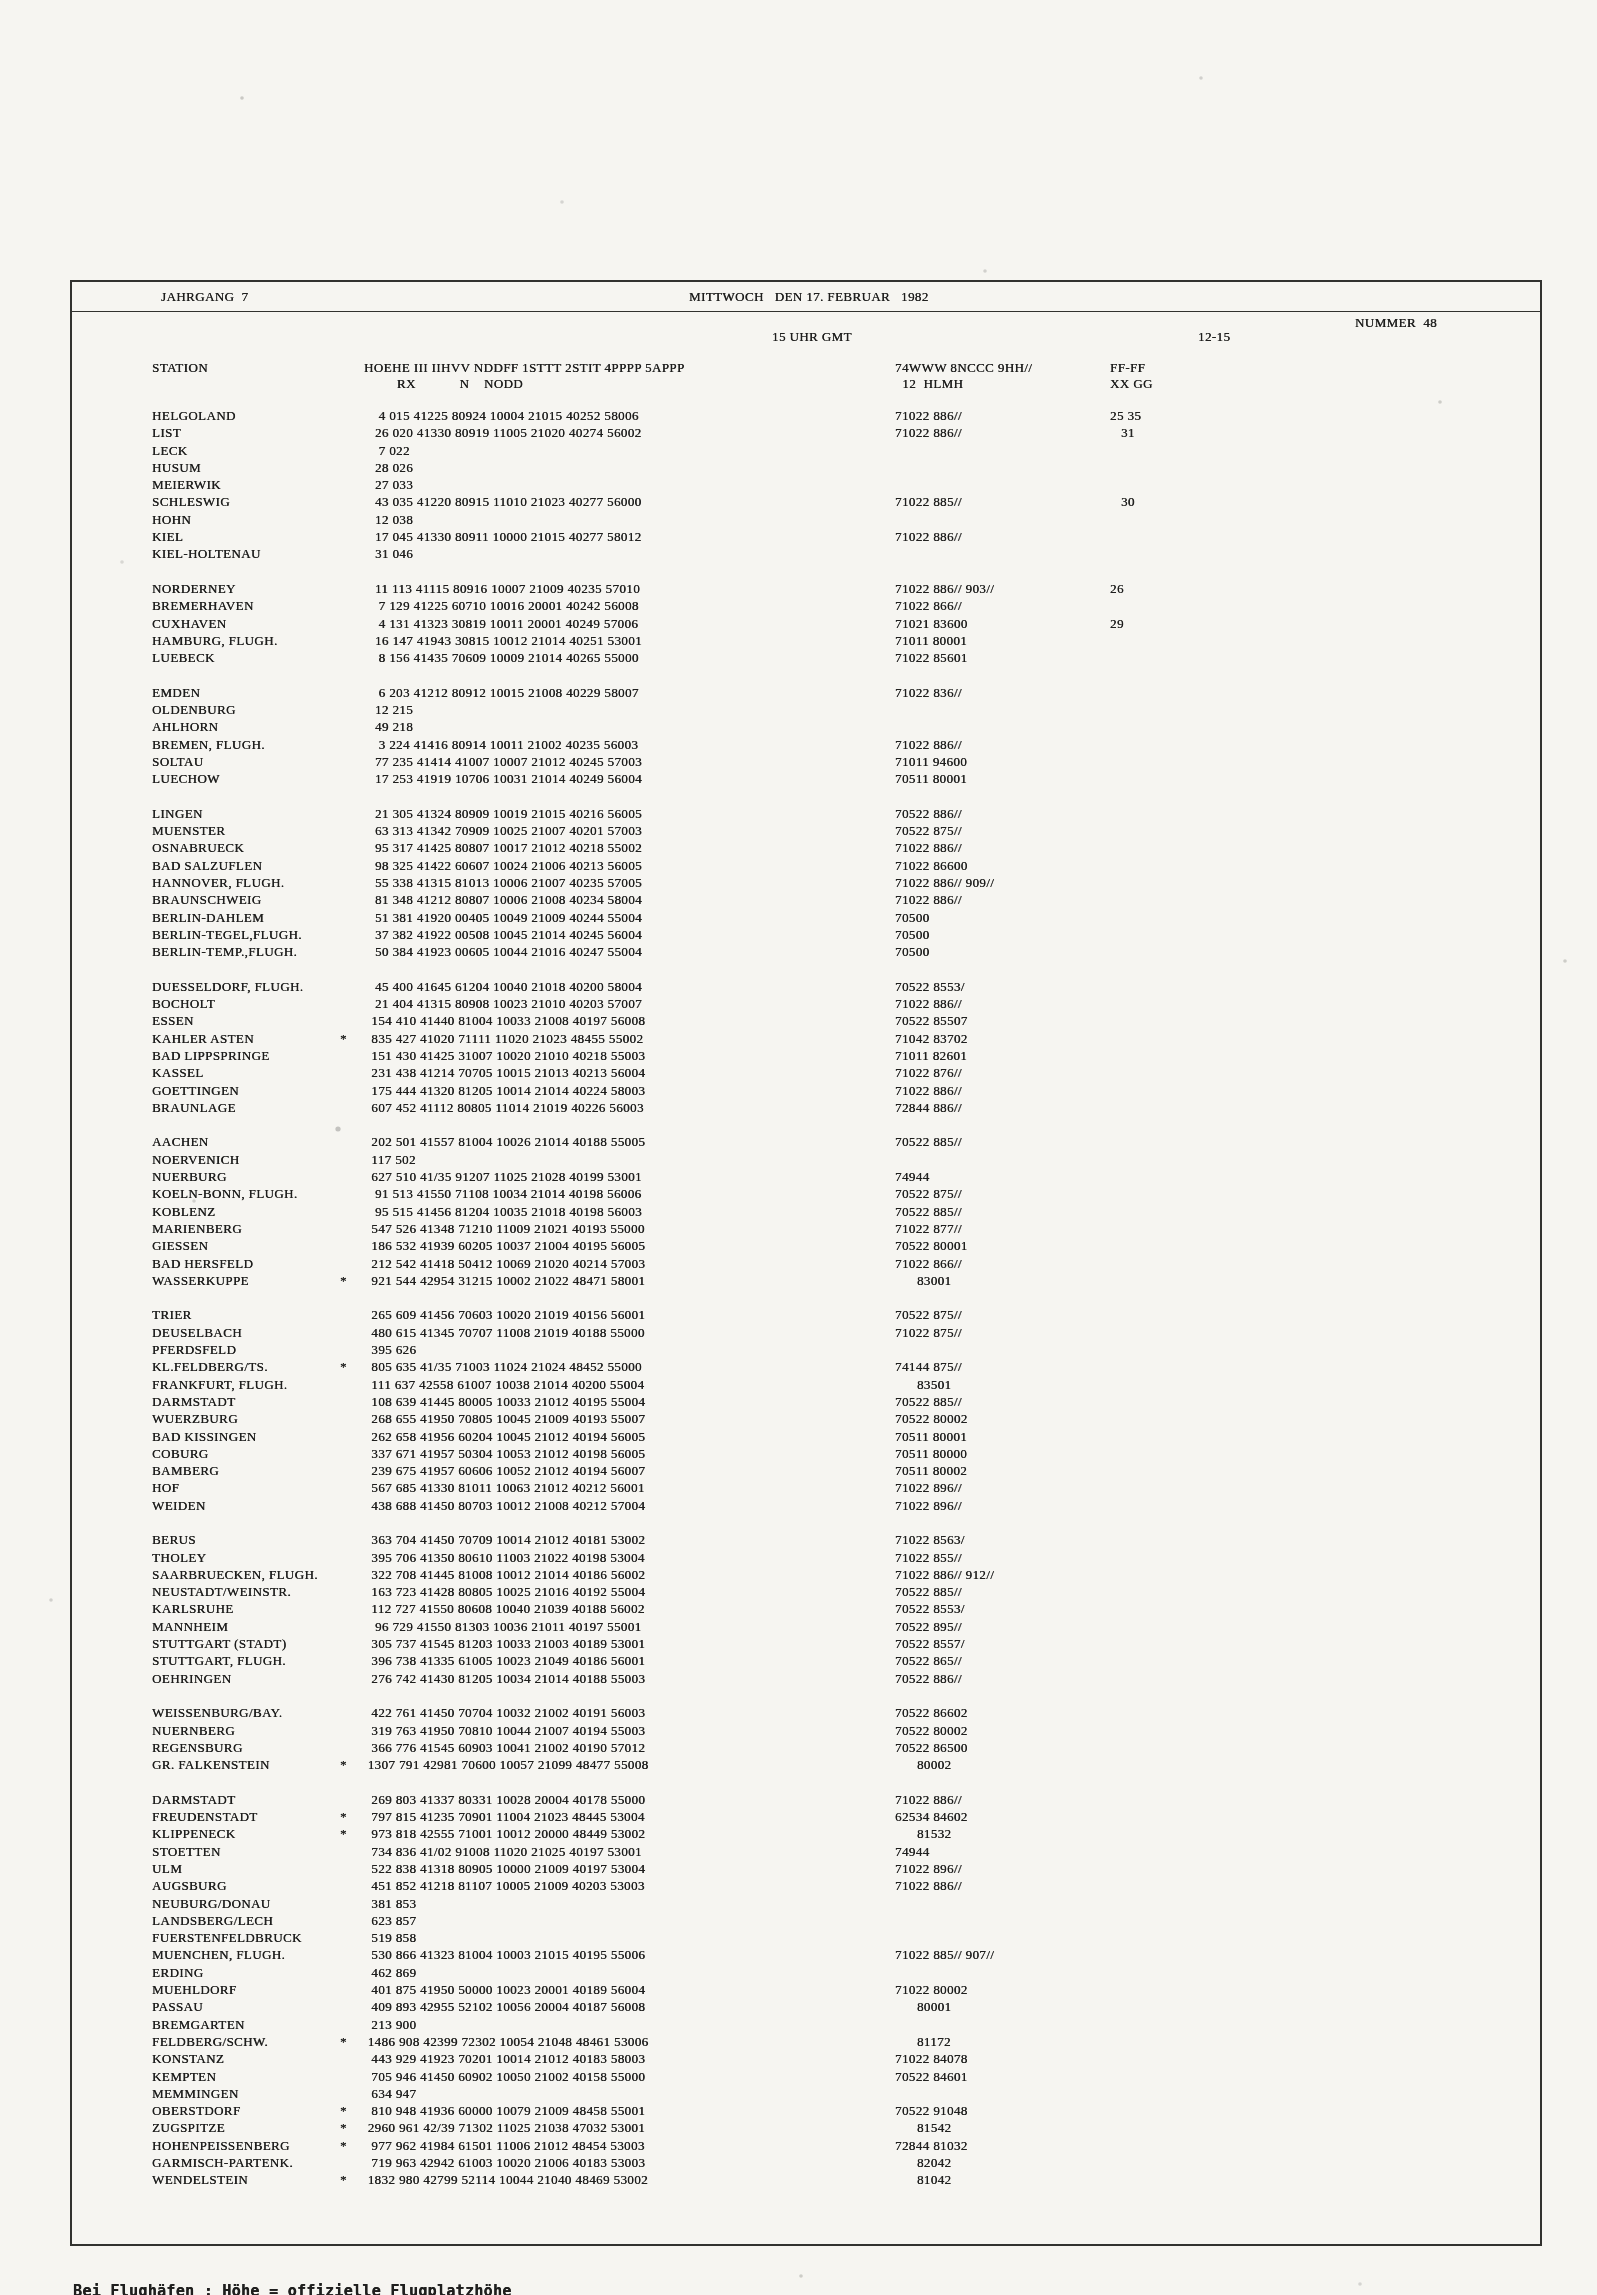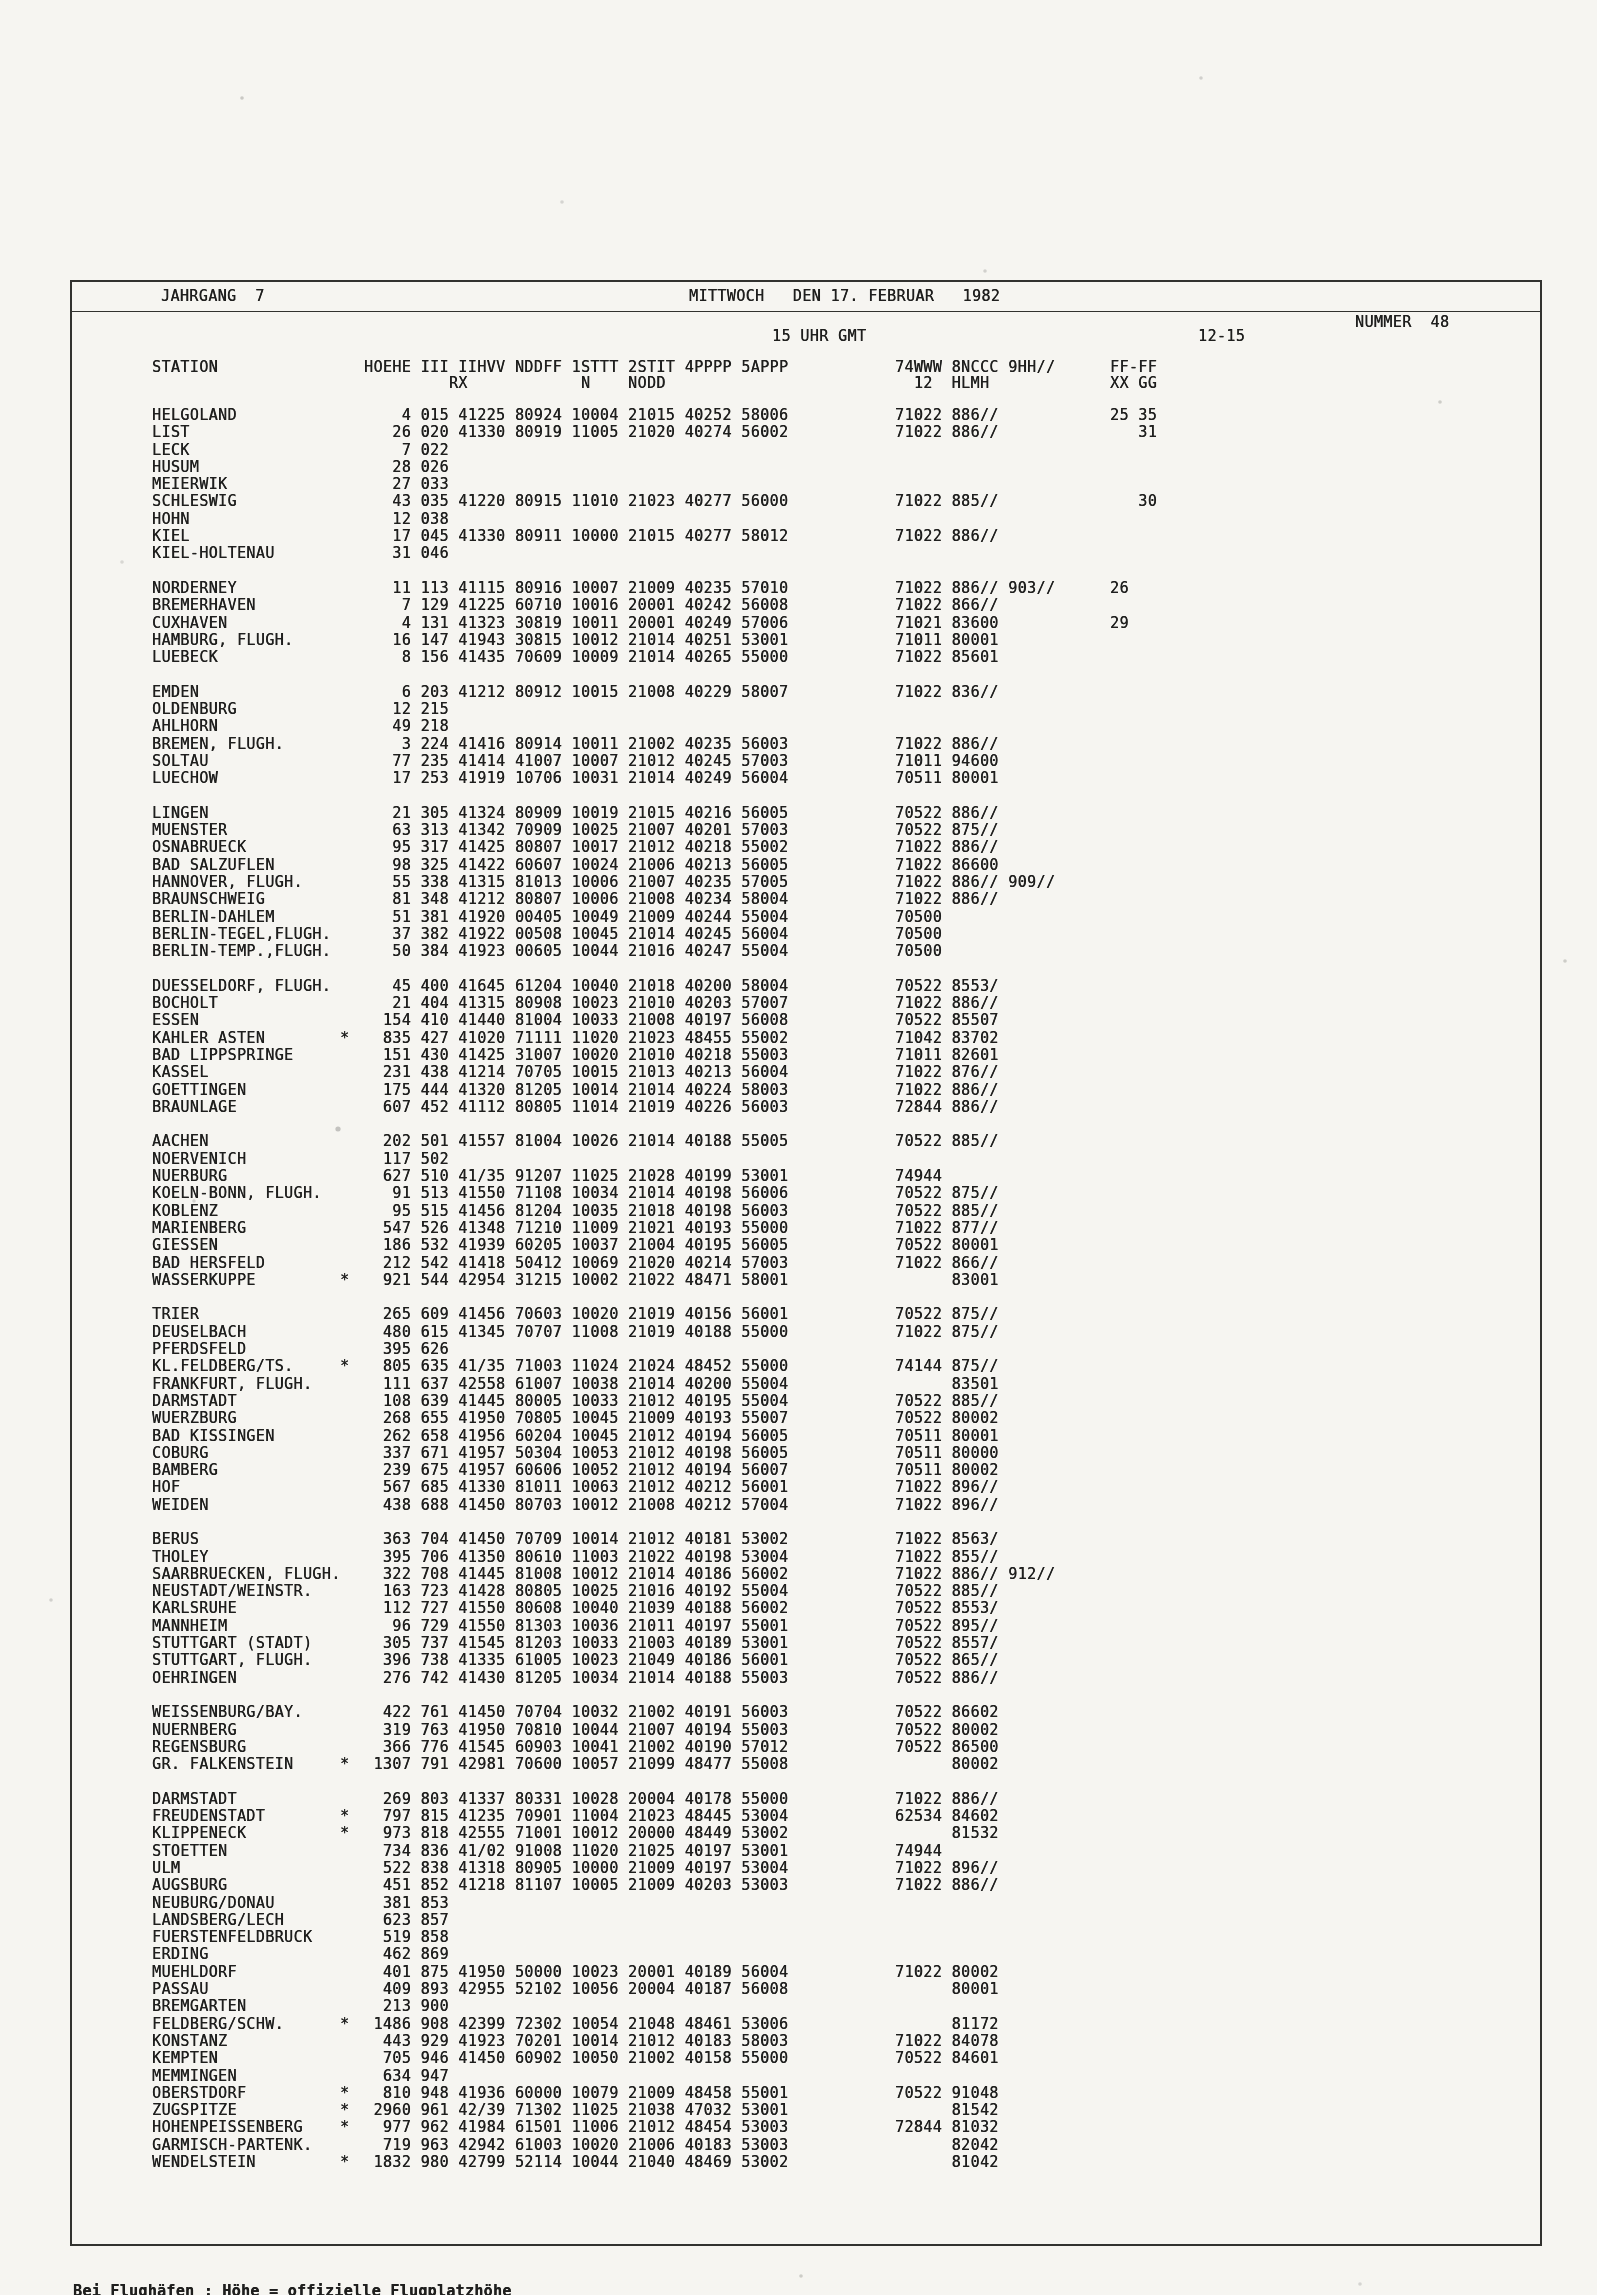--- a/index.html
+++ b/index.html
@@ -13,8 +13,9 @@
   .frame{
     position:absolute;left:70px;top:280px;width:1468px;height:1962px;
     border:2.4px solid var(--line);
-    font-size:15px;letter-spacing:0.4px;line-height:17.3px;
+    font-size:13px;letter-spacing:0.4px;line-height:17.3px;
     text-shadow:0.3px 0 0 currentColor;
+    font-family:Liberation Serif, serif;
   }
   .abs{position:absolute;white-space:pre;}
   .t-jahrgang{left:89px;top:5.6px;}

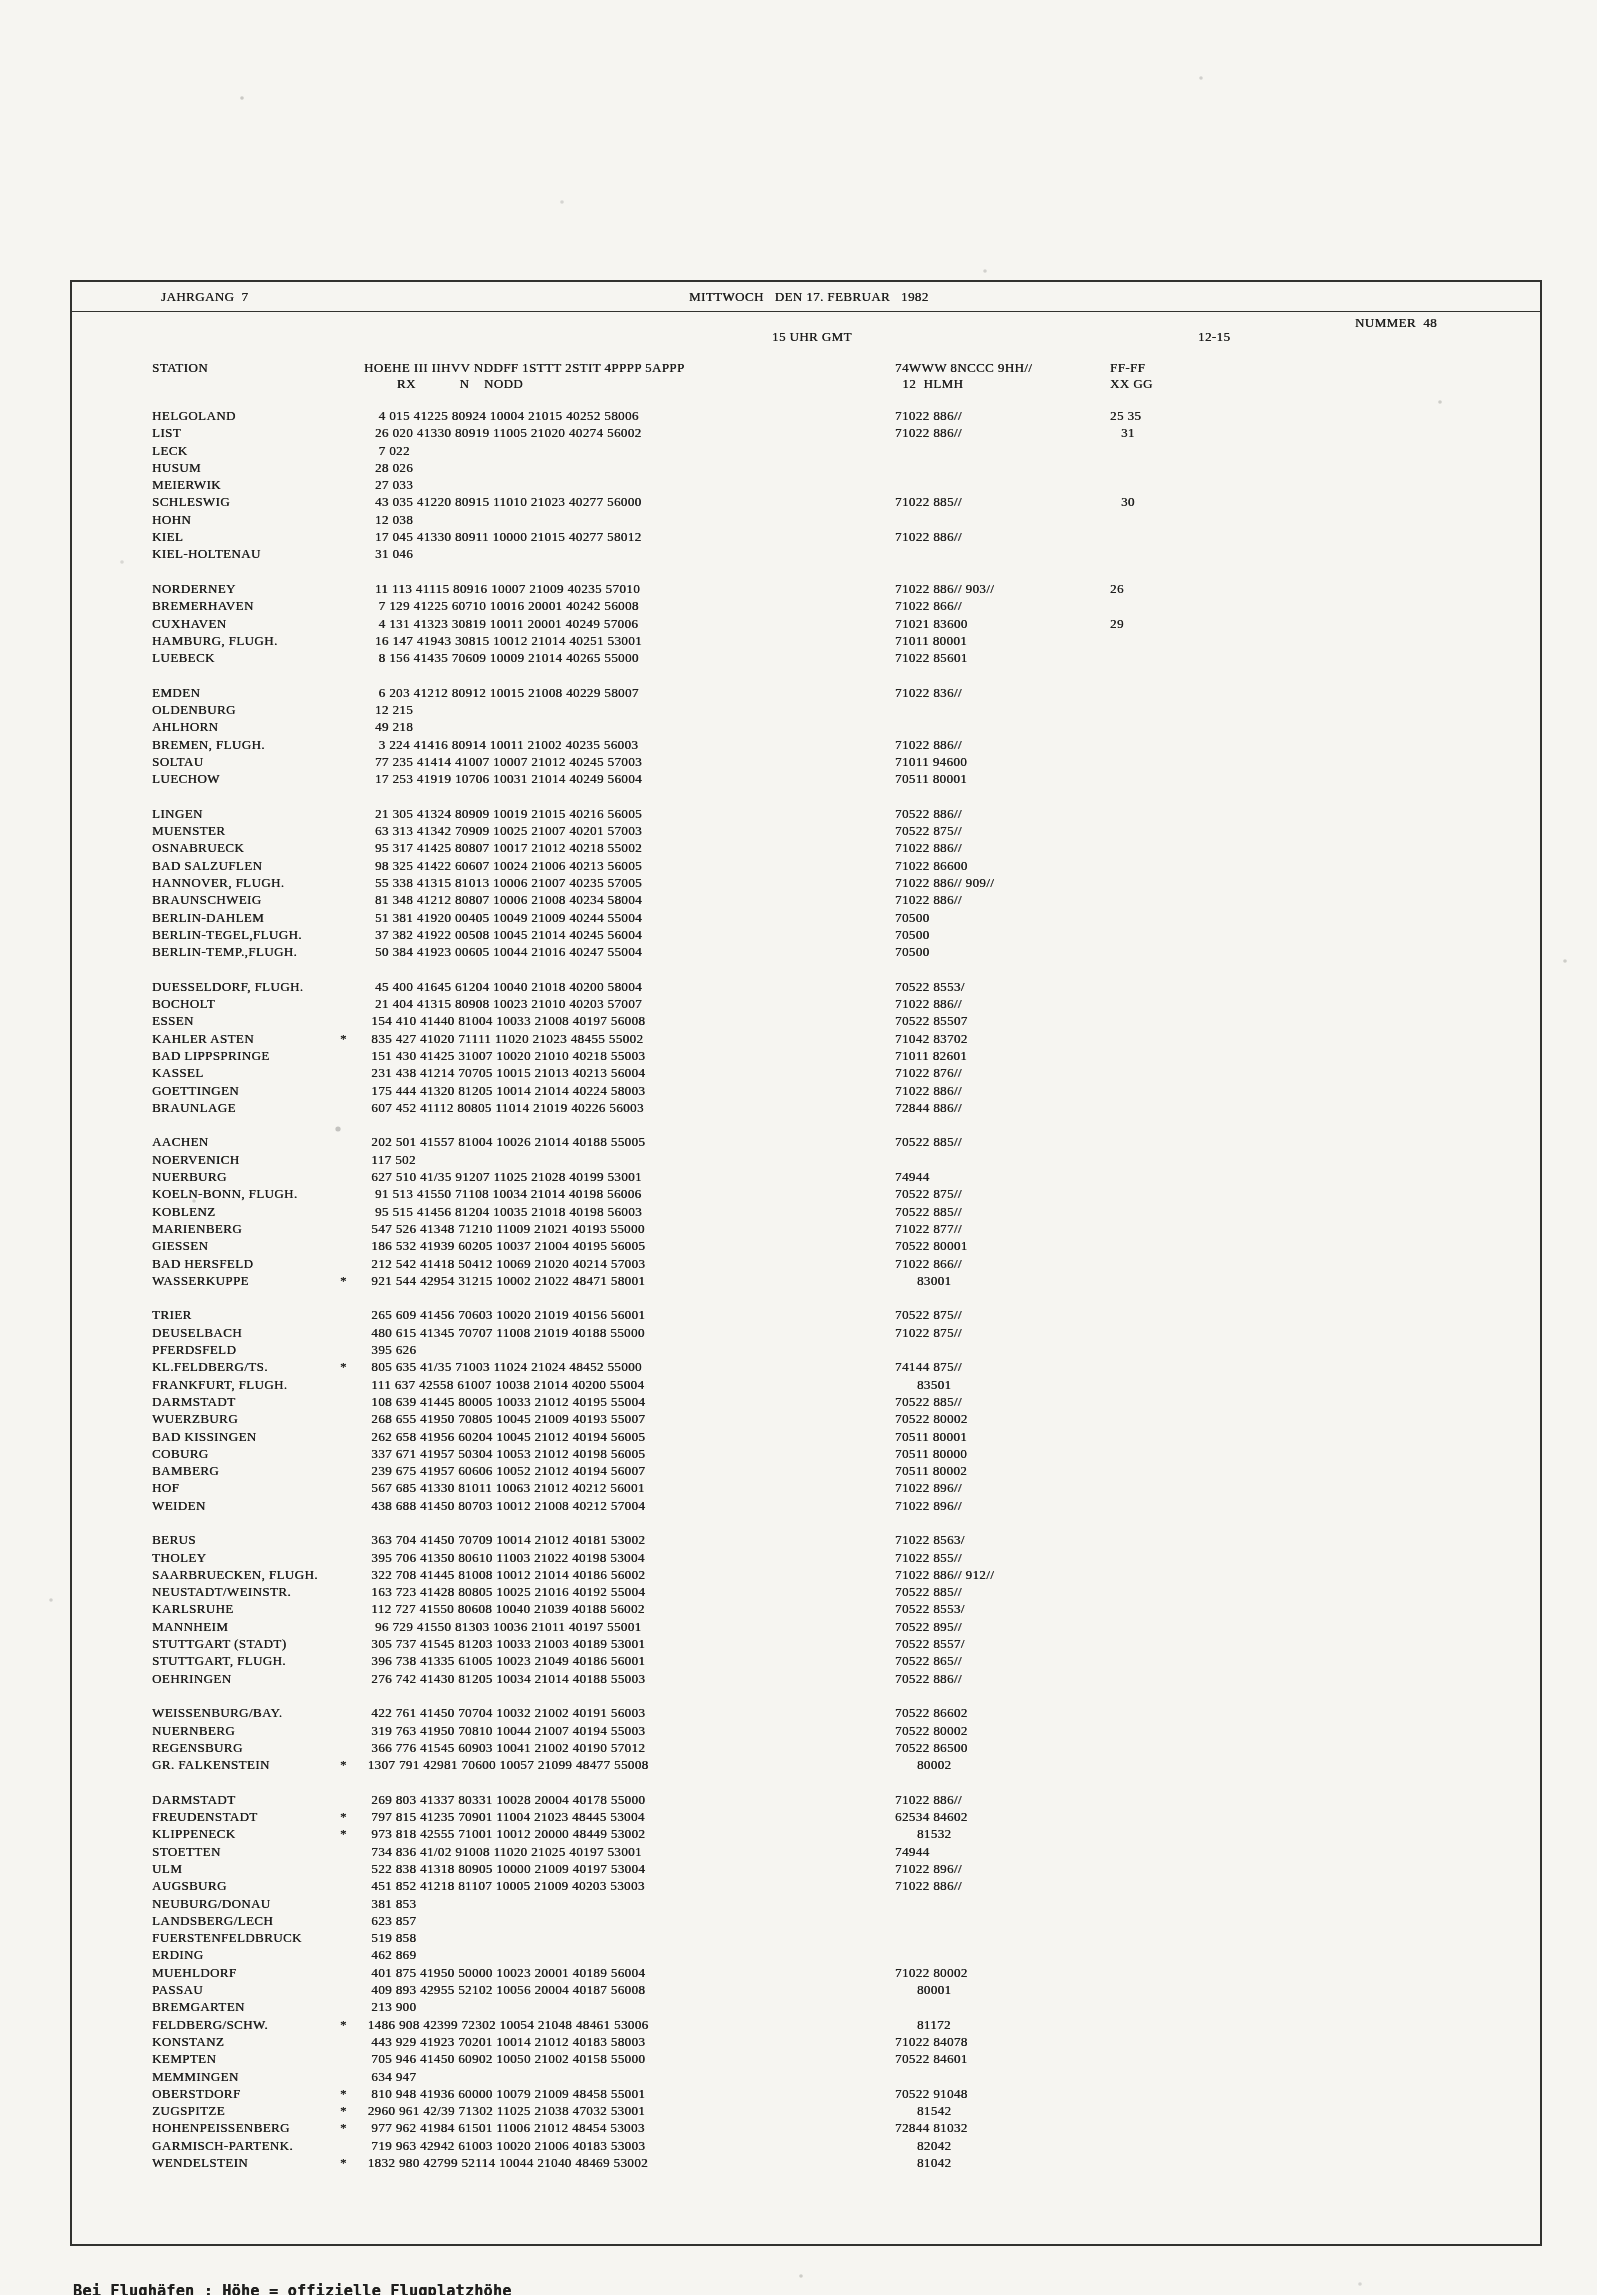--- a/index.html
+++ b/index.html
@@ -499,6 +499,11 @@
           <span class="cell c-main">  519 858</span>
         </div>
         <div class="row">
+          <span class="cell c-station">MUENCHEN, FLUGH.</span>
+          <span class="cell c-main">  530 866 41323 81004 10003 21015 40195 55006</span>
+          <span class="cell c-b">71022 885// 907//</span>
+        </div>
+        <div class="row">
           <span class="cell c-station">ERDING</span>
           <span class="cell c-main">  462 869</span>
         </div>

